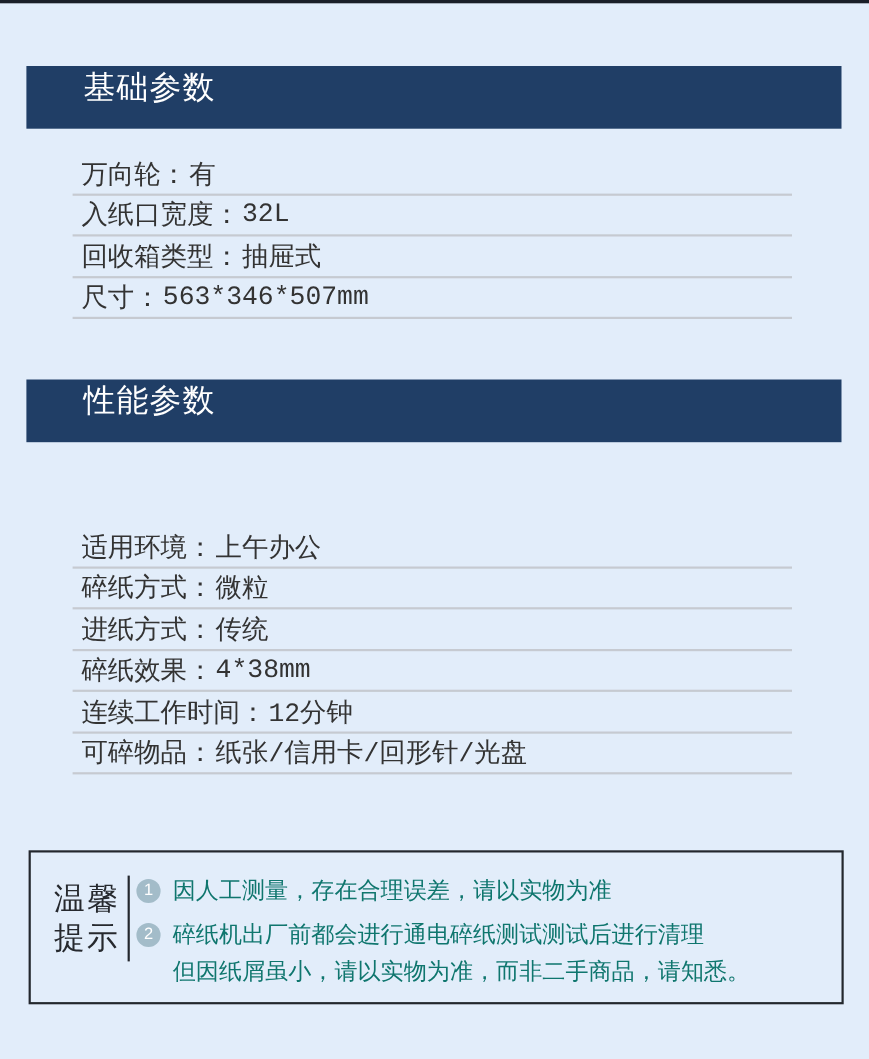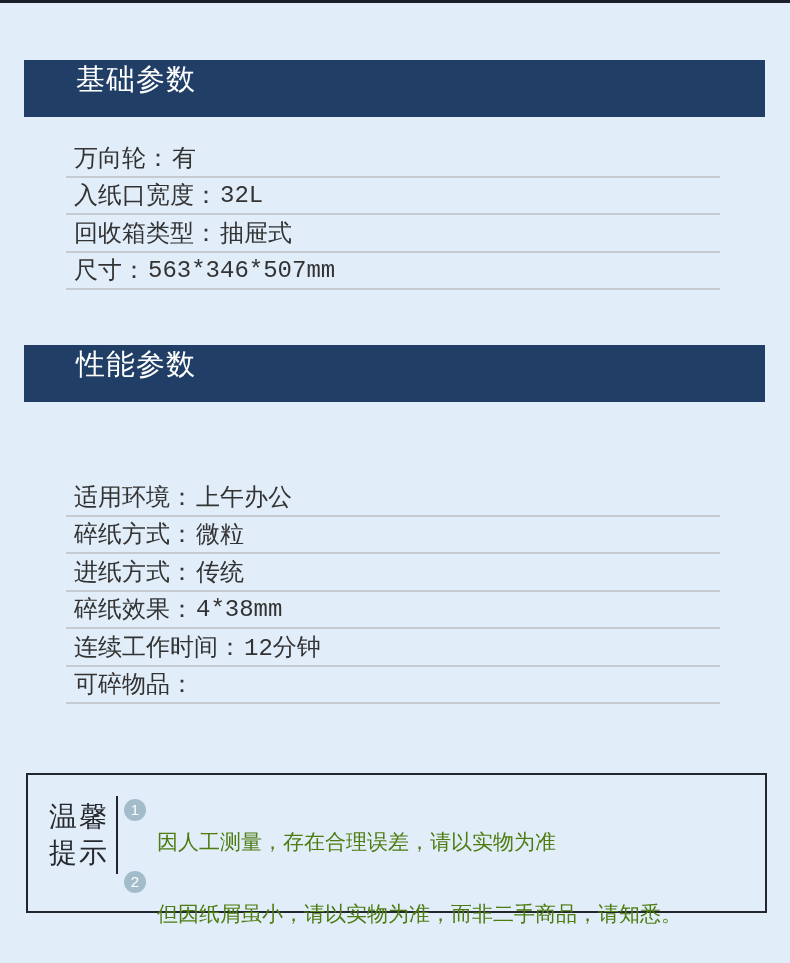--- a/index.html
+++ b/index.html
@@ -125,6 +125,7 @@
     </div>
     <div class="spec-row">
       <span class="lbl">可碎物品：</span>
+        <span class="val">纸张/信用卡/回形针/光盘</span>
     </div>
   </div>
 

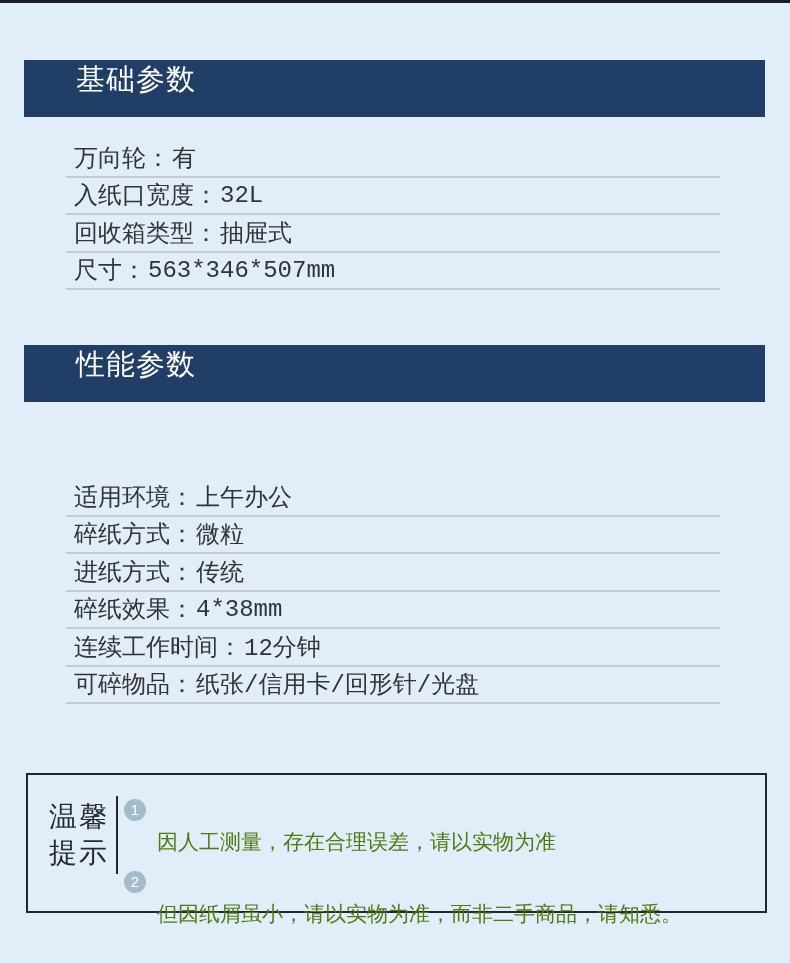--- a/index.html
+++ b/index.html
@@ -66,7 +66,7 @@
     font-size:15px;line-height:22px;text-align:center;
     margin-top:6px;margin-right:11px;
   }
-  .tip-lines{font-size:21px;line-height:34px;color:#4d7c0f;margin-top:32px;}
+  .tip-lines{font-size:21px;line-height:34px;color:#0f766e;}
 </style>
 </head>
 <body>

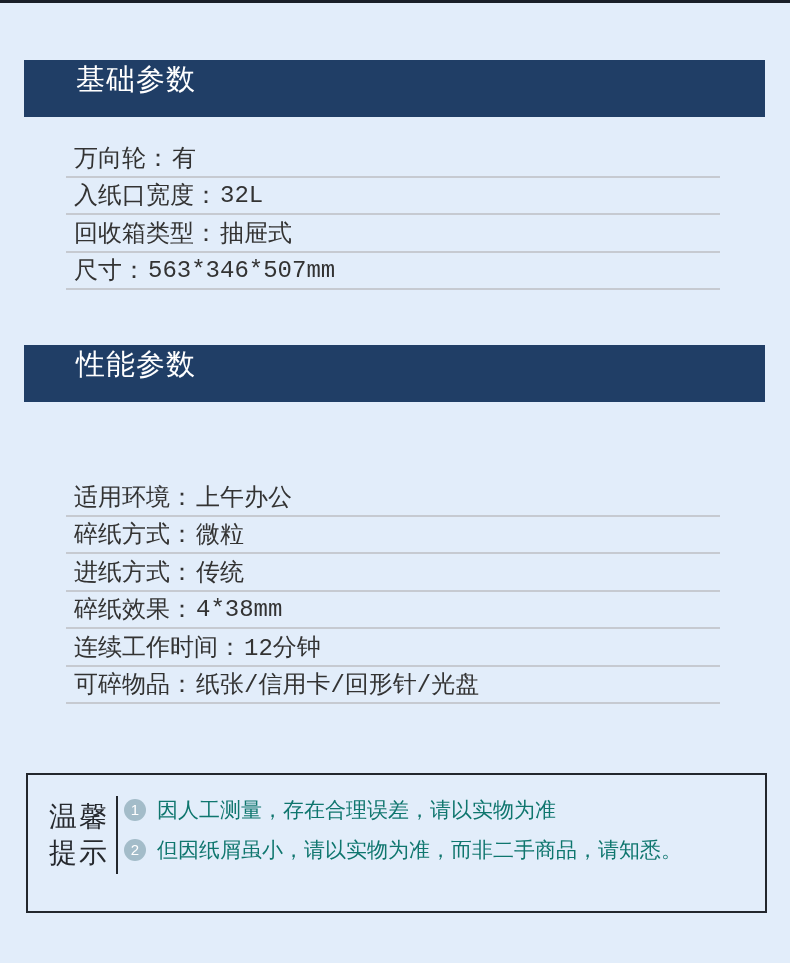--- a/index.html
+++ b/index.html
@@ -145,6 +145,7 @@
       <div class="tip-item">
         <div class="tip-badge">2</div>
         <div class="tip-lines">
+          <div>碎纸机出厂前都会进行通电碎纸测试测试后进行清理</div>
           <div>但因纸屑虽小，请以实物为准，而非二手商品，请知悉。</div>
         </div>
       </div>

